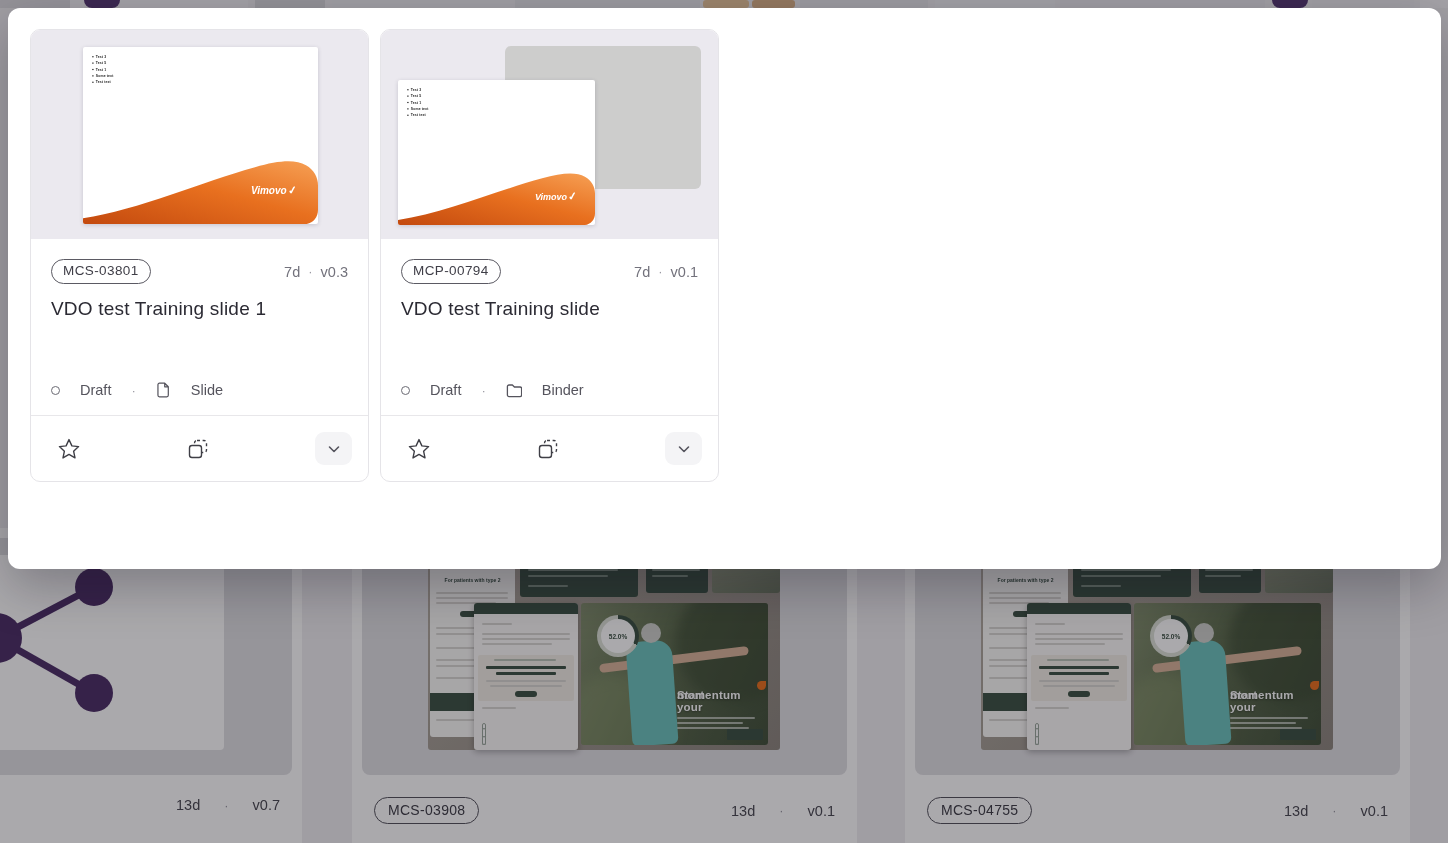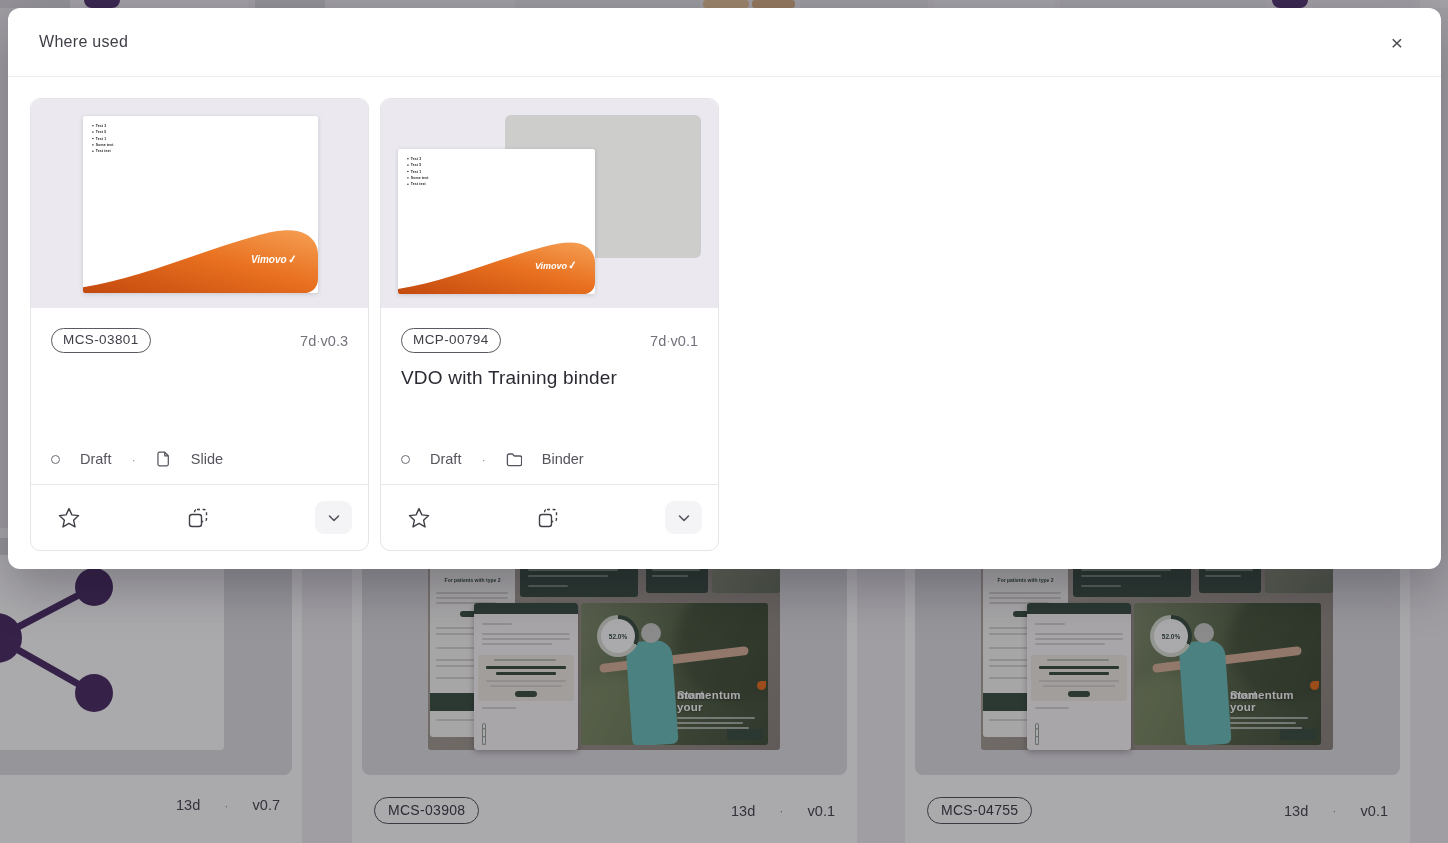--- a/index.html
+++ b/index.html
@@ -345,10 +345,6 @@
   <div class="overlay"></div>
 
   <div class="modal">
-    <div class="modal-header">
-      <span class="modal-title">Where used</span>
-      <span class="close-btn">×</span>
-    </div>
 
     <div class="modal-body">
 

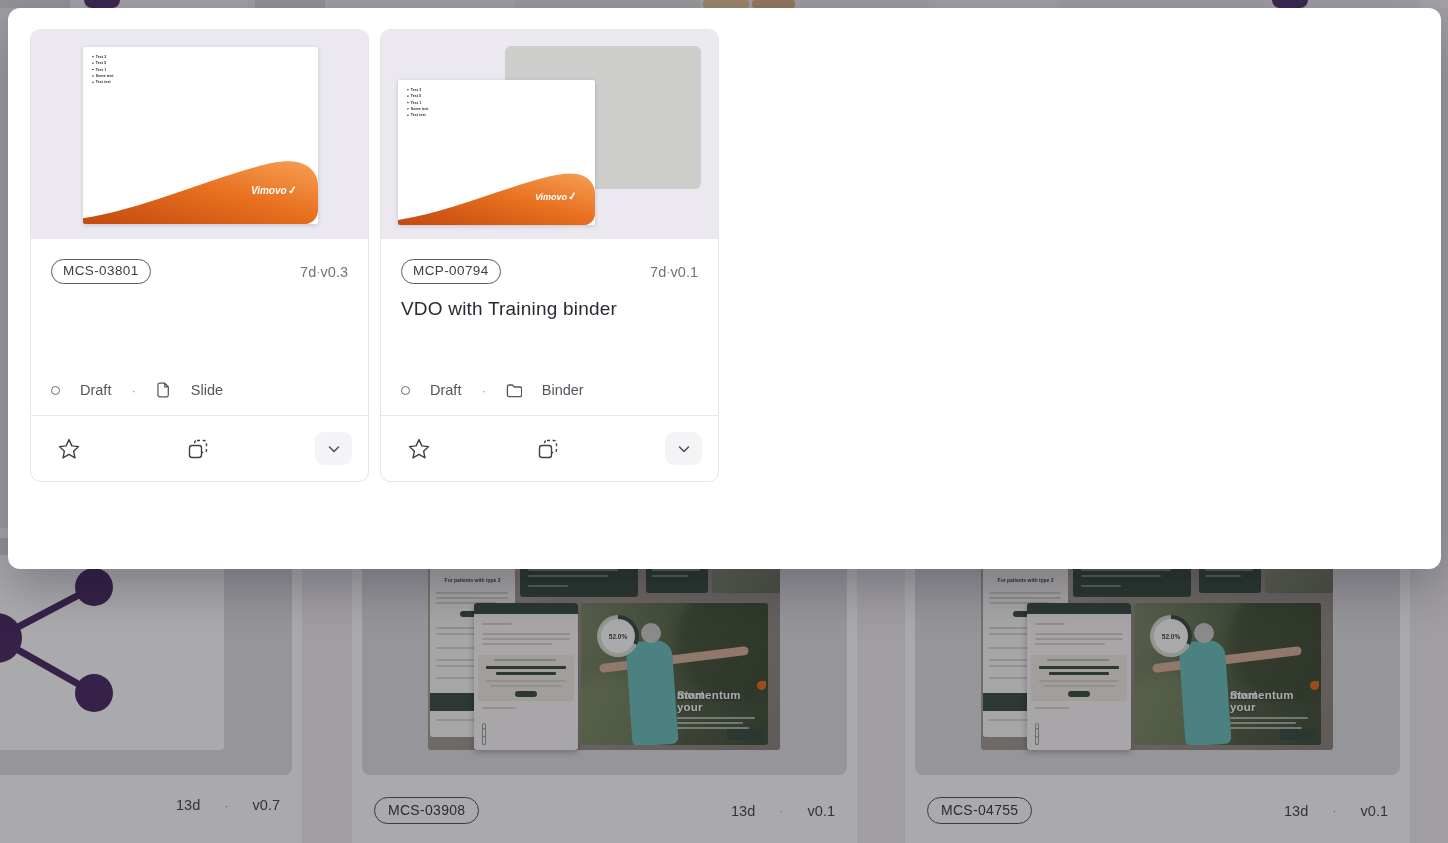--- a/index.html
+++ b/index.html
@@ -86,7 +86,7 @@
   .info { padding:0 20px; display:flex; flex-direction:column; flex:1; }
   .badge-row { display:flex; align-items:center; margin-top:20px; }
   .pill { border:1.2px solid #5b5a63; border-radius:999px; padding:3px 11px 5px; font-size:13.5px; color:#3f3e47; letter-spacing:.4px; }
-  .meta { margin-left:auto; display:flex; align-items:center; color:#73727c; font-size:14.5px; }
+  .meta { margin-left:auto; display:flex; align-items:center; gap:8px; color:#73727c; font-size:14.5px; }
   .dot-sep { color:#9a99a2; font-size:13px; }
   .card-title { margin-top:14px; font-size:19px; color:#2b2a33; letter-spacing:.2px; }
   .status-row { margin-top:auto; margin-bottom:17px; display:flex; align-items:center; gap:20px; color:#55545d; font-size:14.5px; }

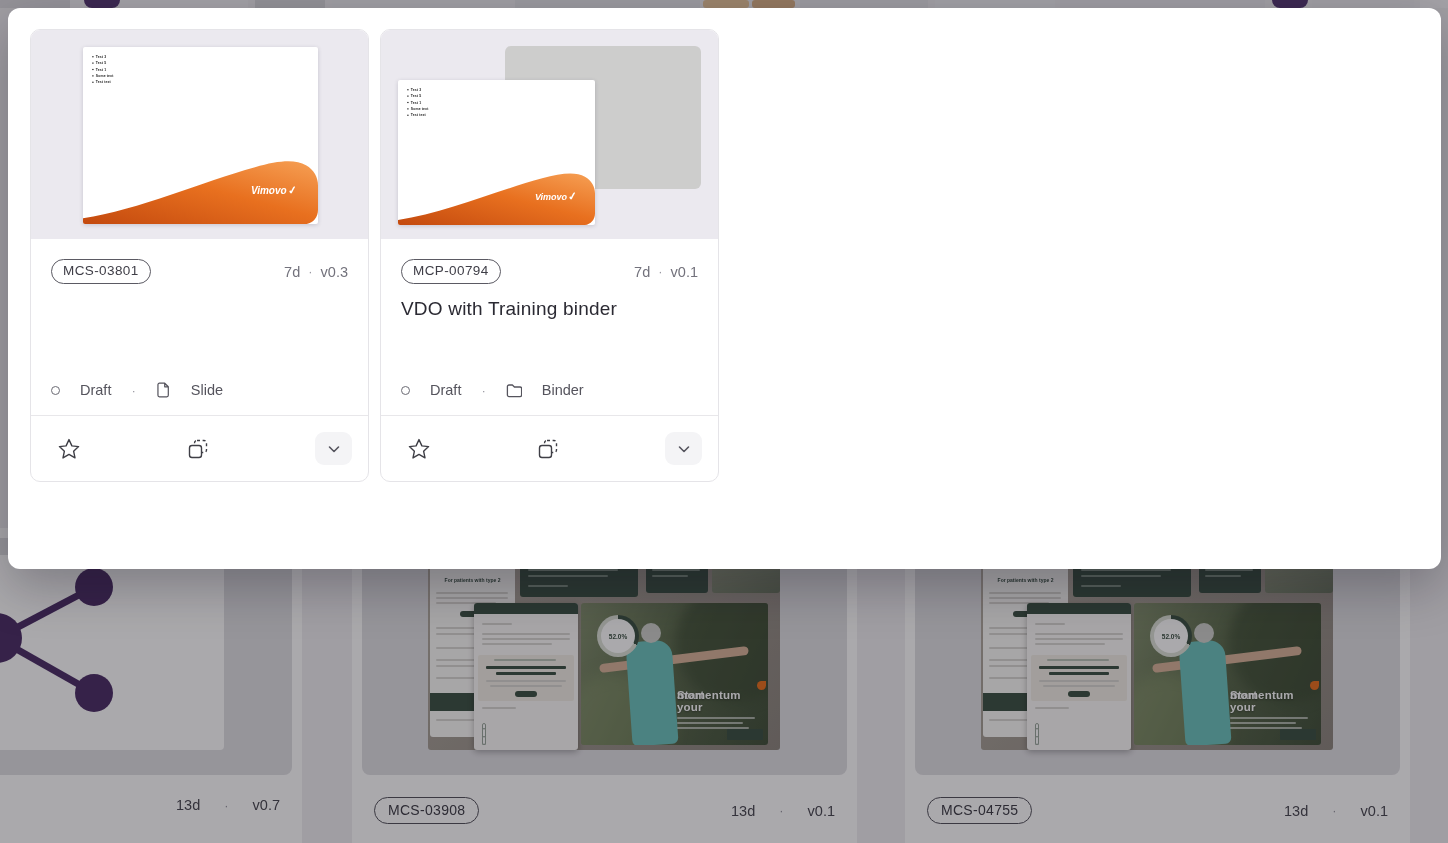--- a/index.html
+++ b/index.html
@@ -398,6 +398,7 @@
               <span>v0.3</span>
             </span>
           </div>
+          <div class="card-title">VDO test Training slide 1</div>
           <div class="status-row">
             <span class="draft-circle"></span>
             <span>Draft</span>

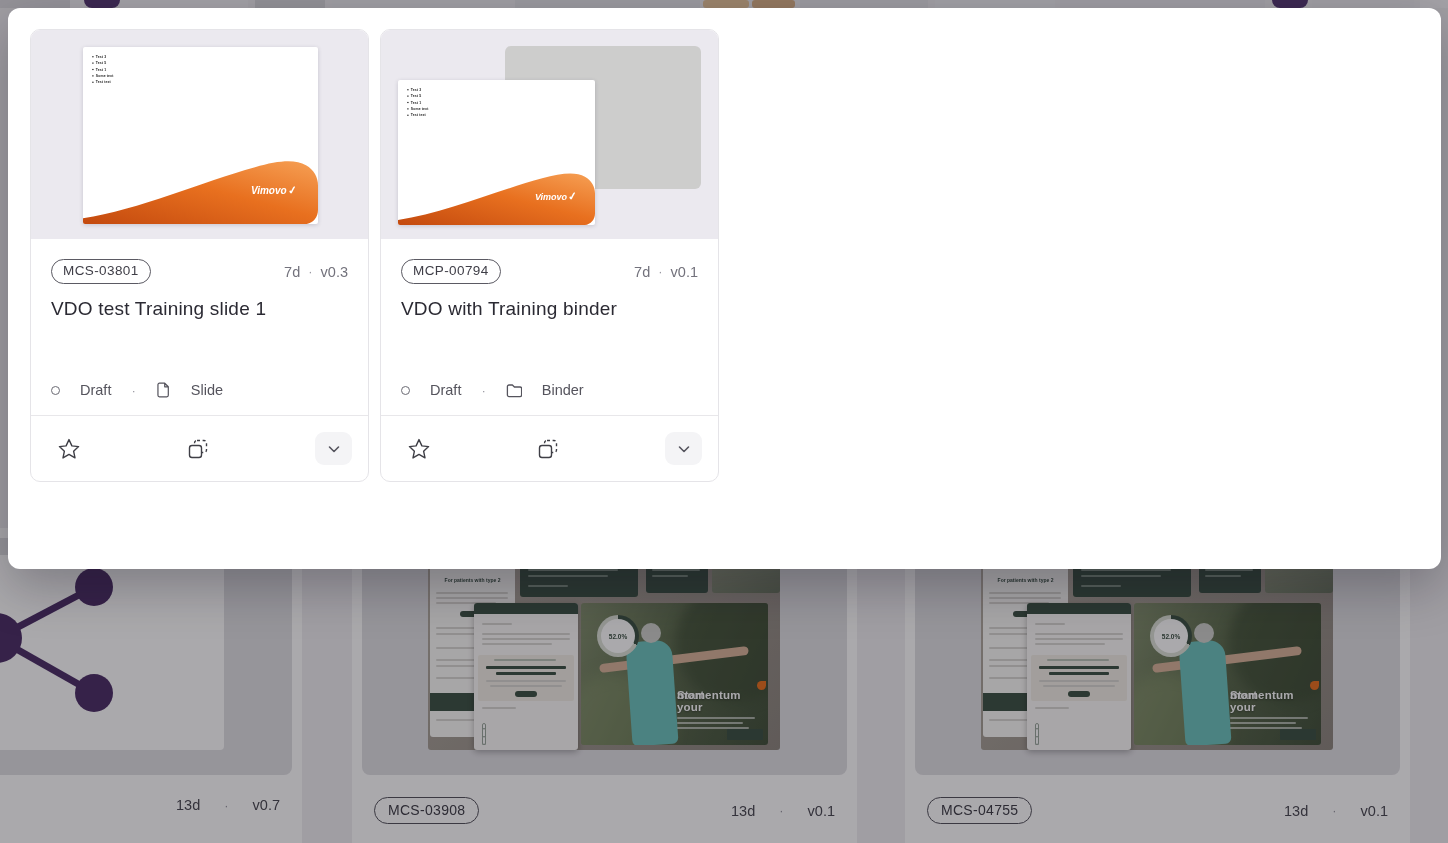--- a/index.html
+++ b/index.html
@@ -481,7 +481,7 @@
               <span>v0.1</span>
             </span>
           </div>
-          <div class="card-title">VDO with Training binder</div>
+          <div class="card-title">VDO test Training slide</div>
           <div class="status-row">
             <span class="draft-circle"></span>
             <span>Draft</span>

